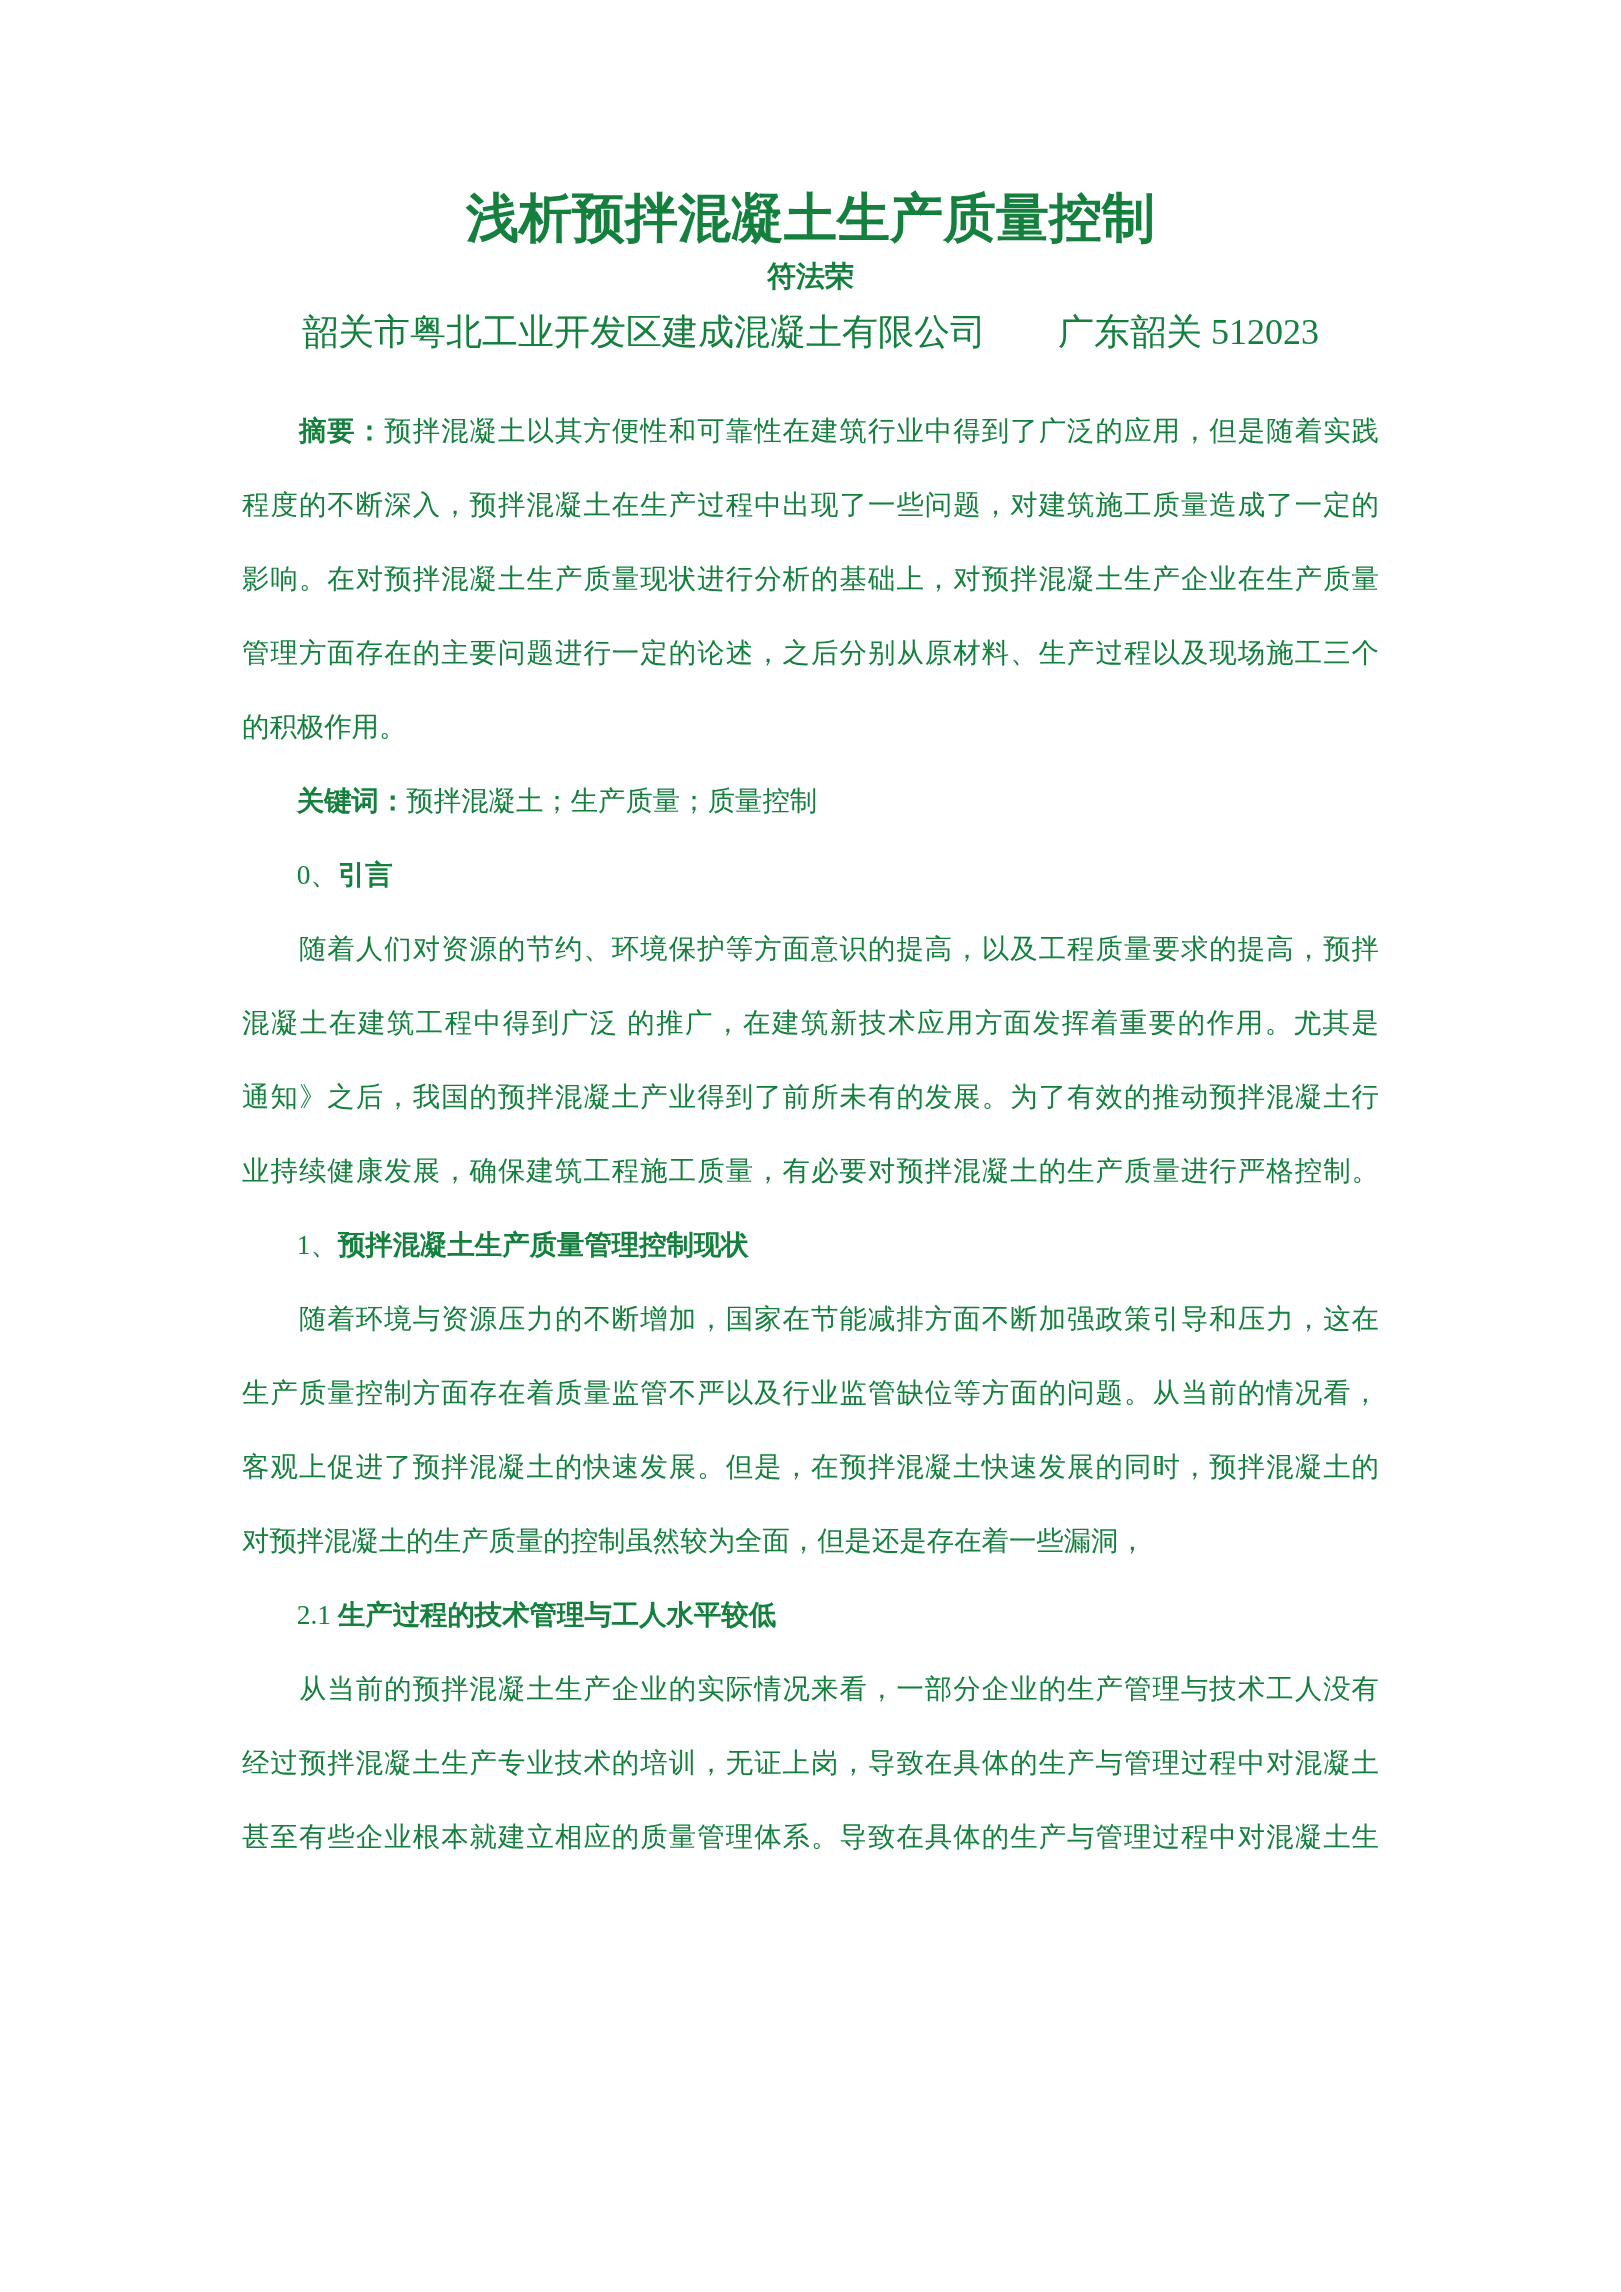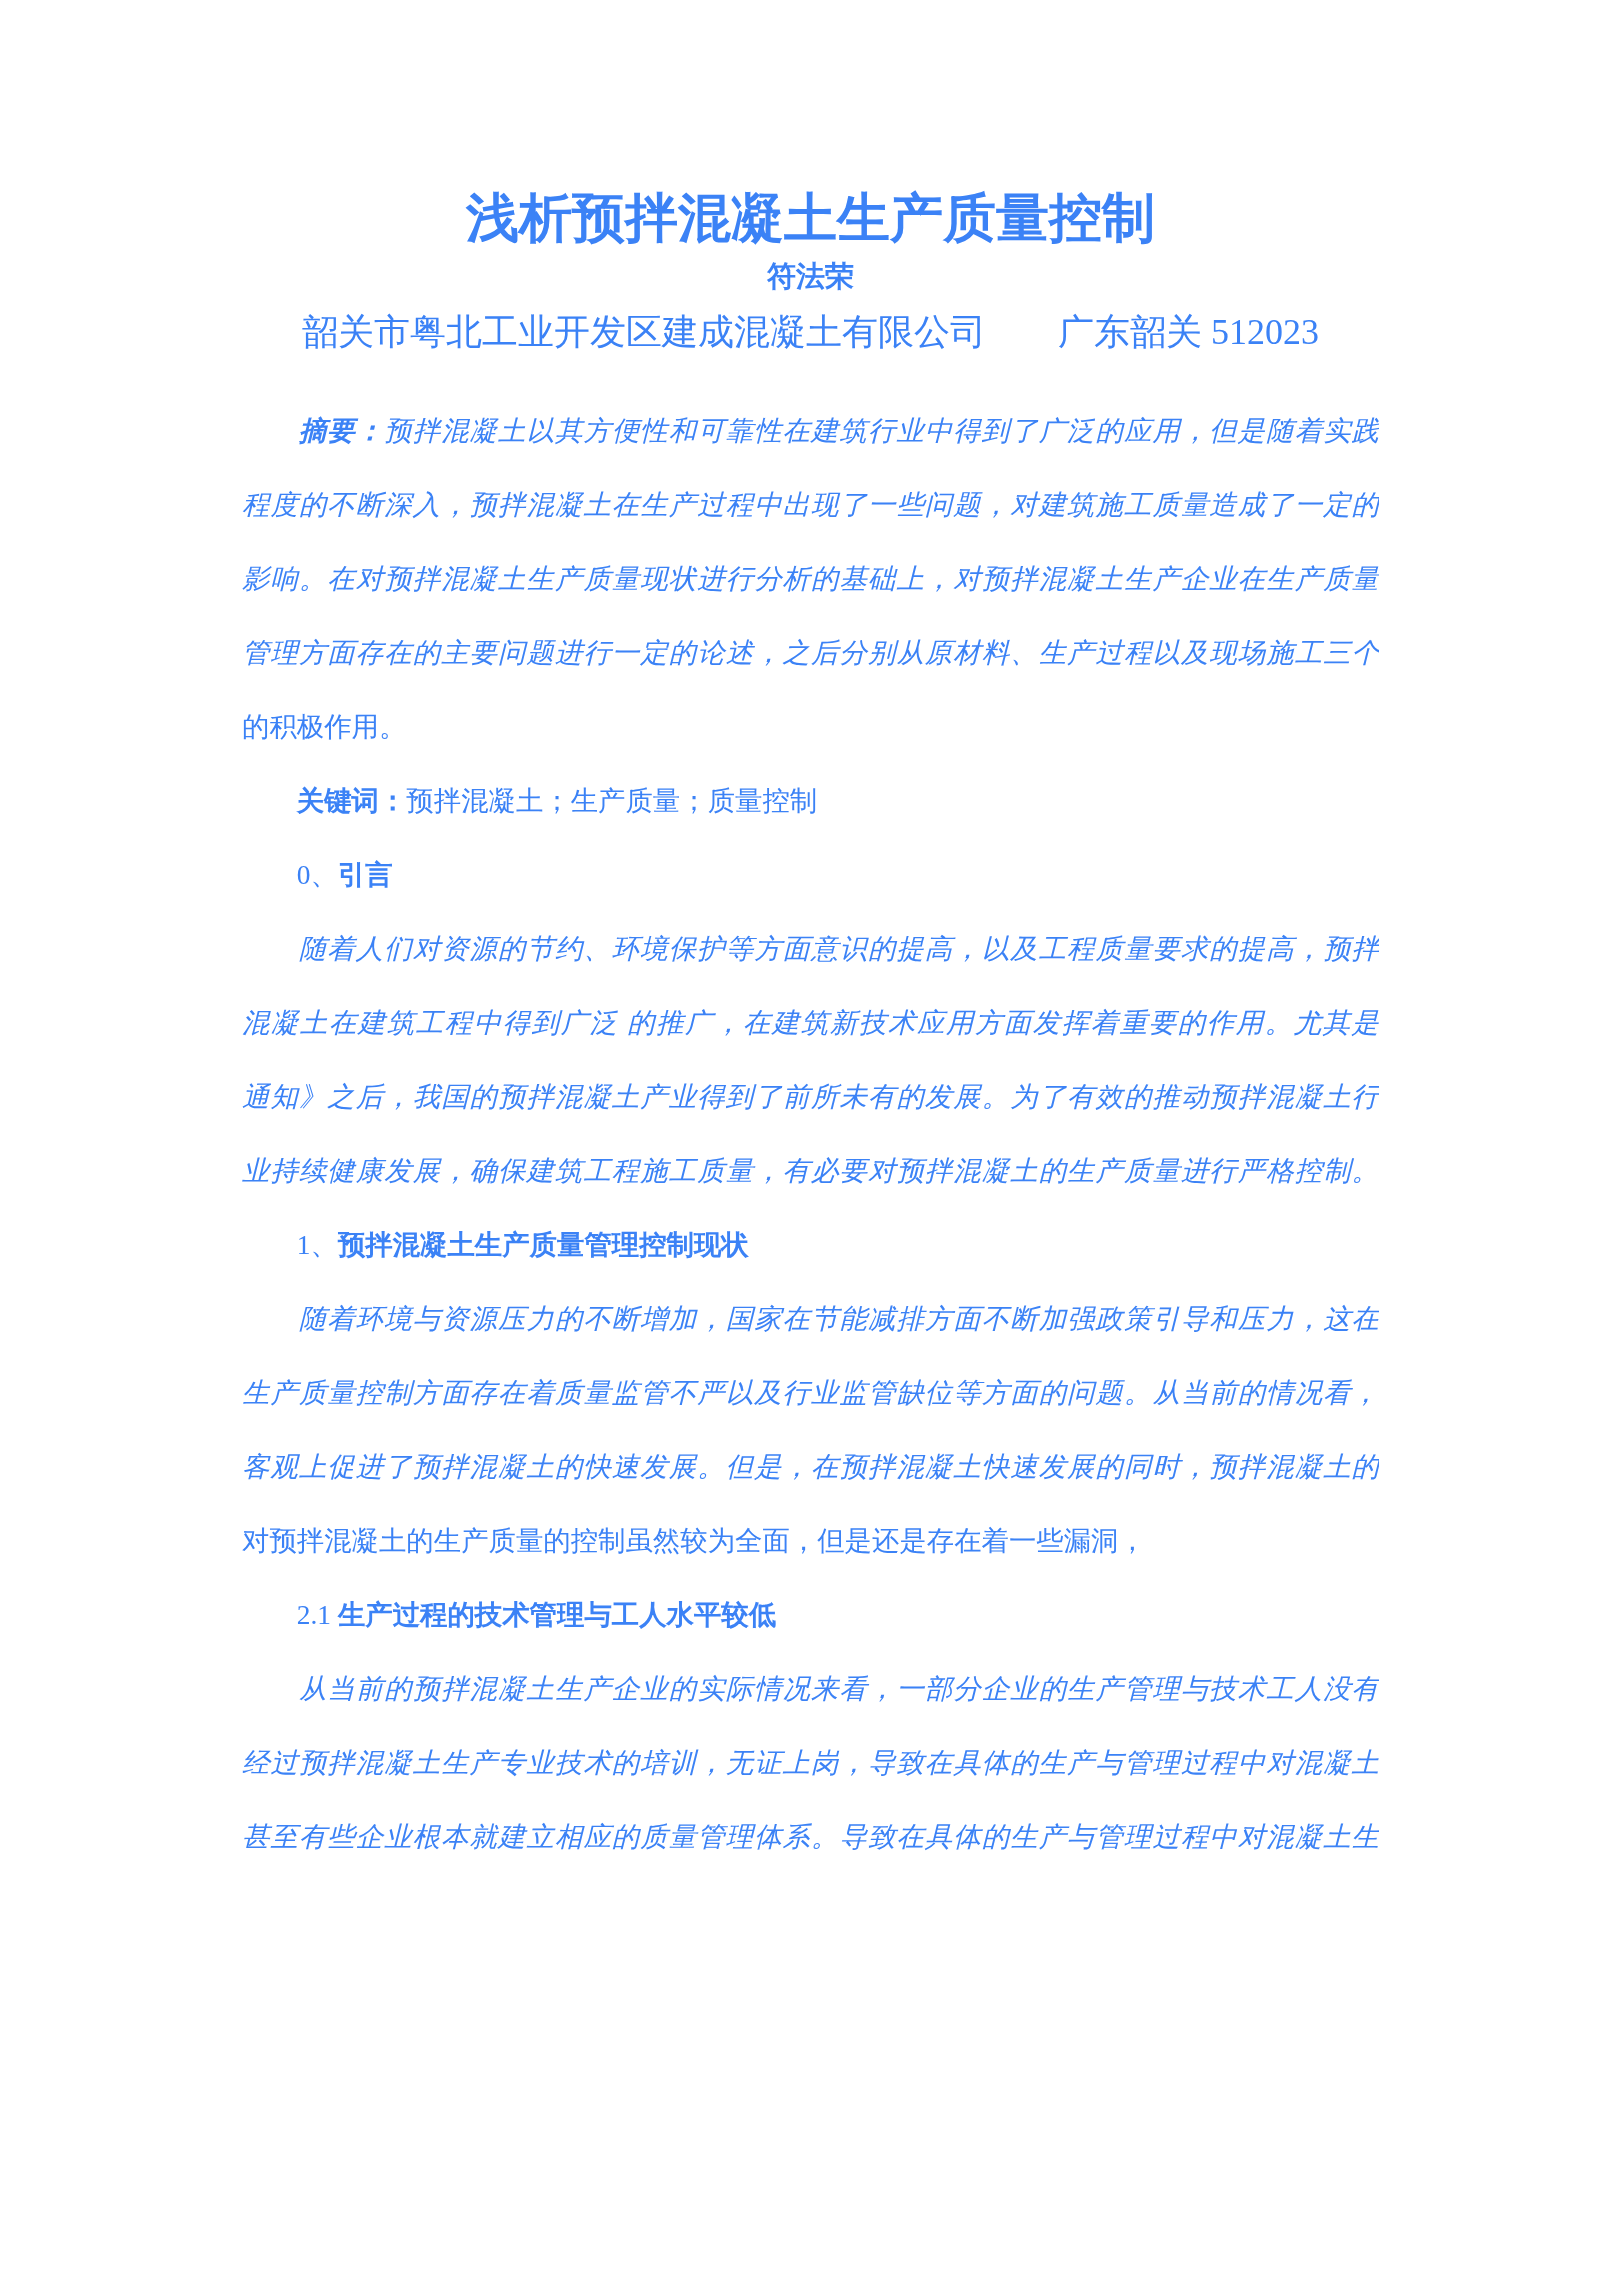--- a/index.html
+++ b/index.html
@@ -12,7 +12,7 @@
     width: 1621px;
     height: 1977px;
     background: #ffffff;
-    color: #3b82f6;
+    color: #15803d;
     overflow: hidden;
     font-family: "Liberation Serif", serif;
   }

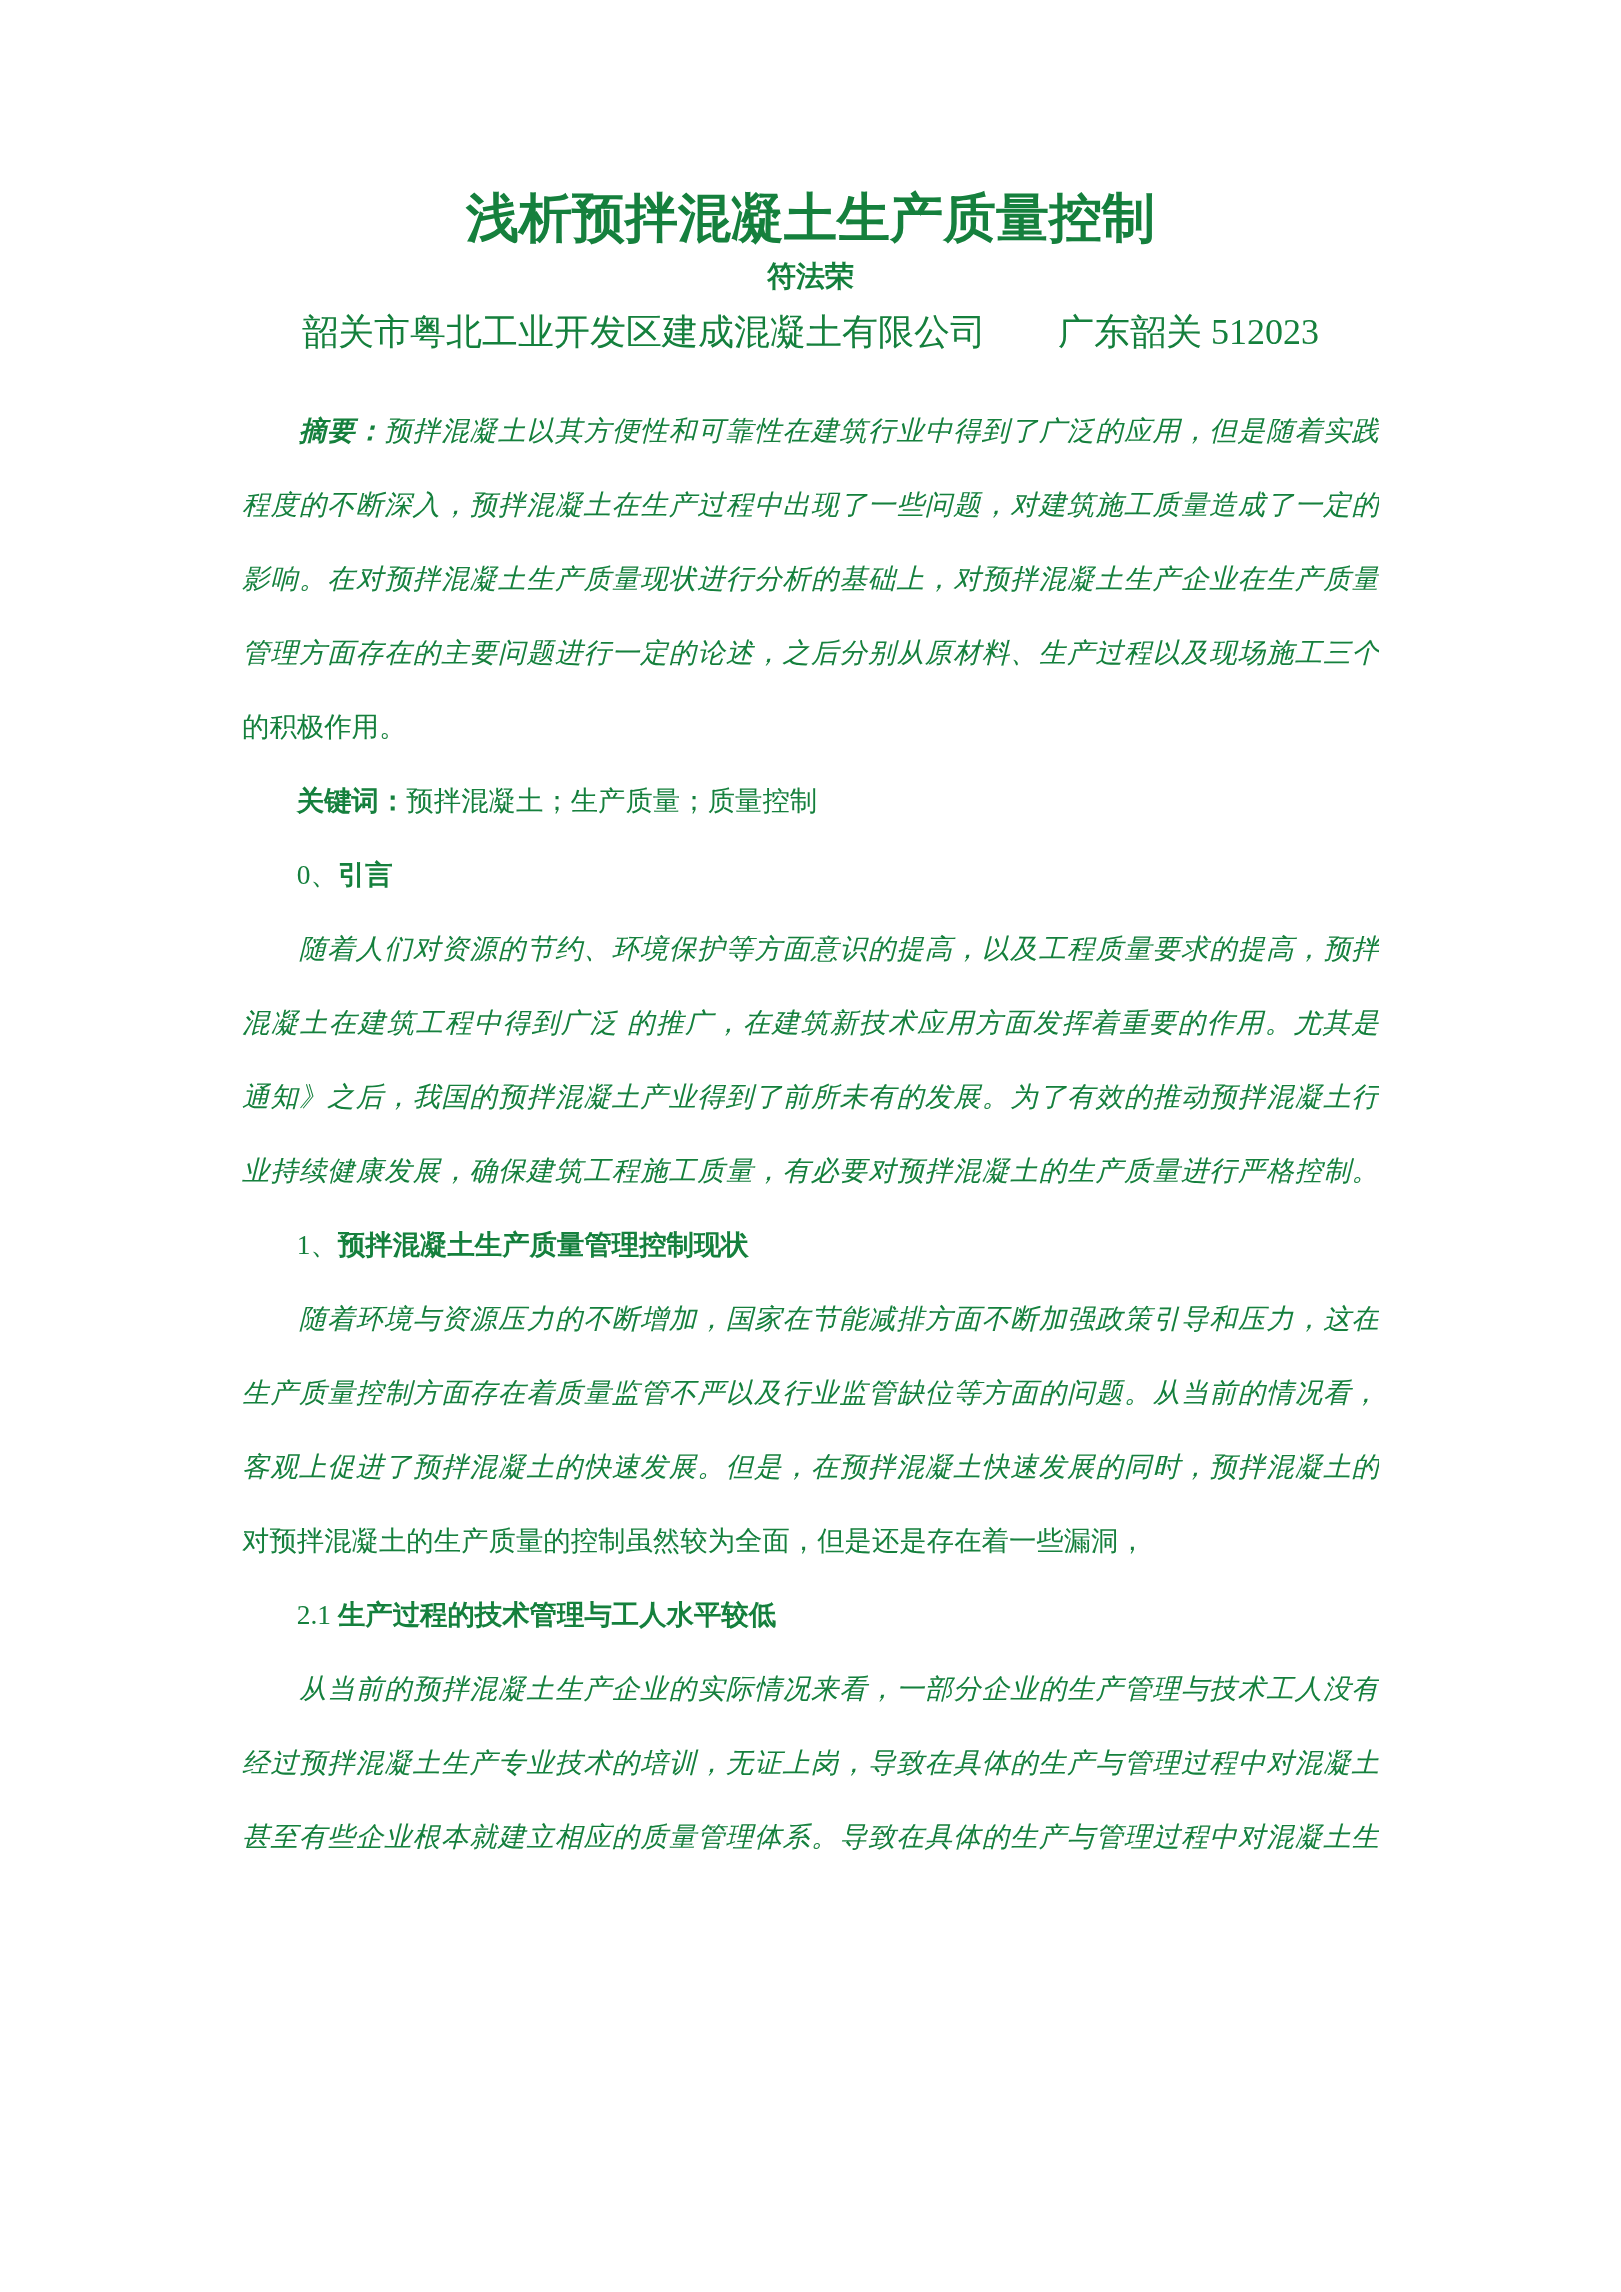--- a/index.html
+++ b/index.html
@@ -52,7 +52,6 @@
   }
   .line.fill {
     text-align-last: justify;
-    font-style: italic;
   }
   .run-n {
     font-family: "Liberation Serif", serif;

